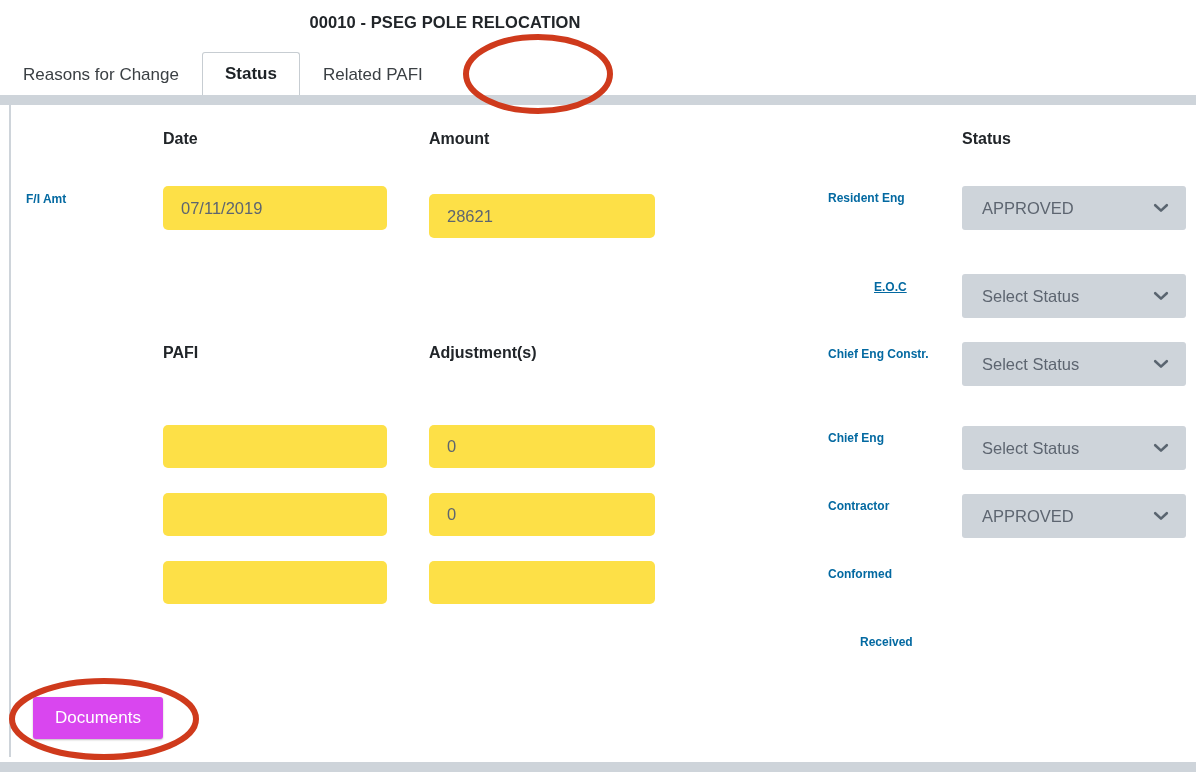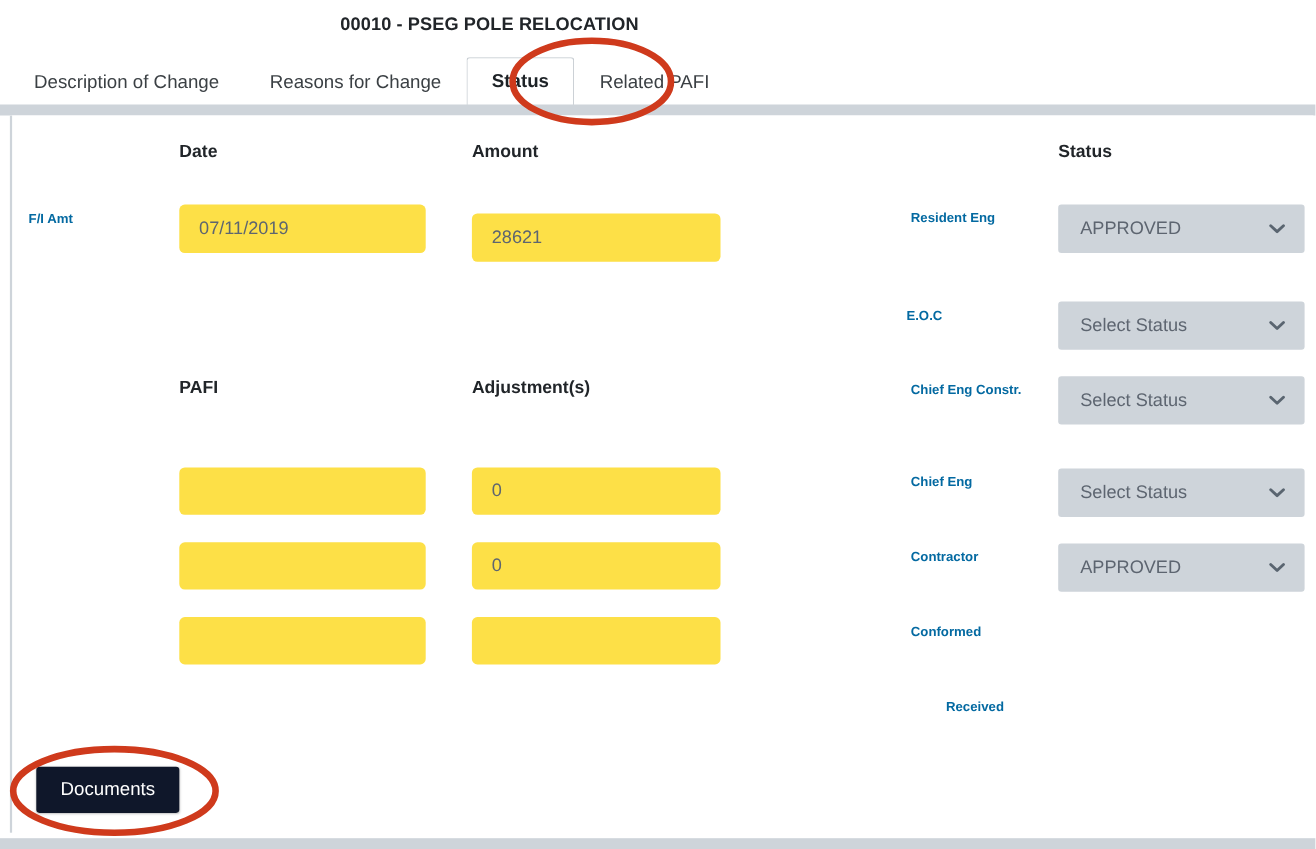--- a/index.html
+++ b/index.html
@@ -188,9 +188,6 @@
 <div id="page-title">00010 - PSEG POLE RELOCATION</div>
 
 <div id="tabbar">
-  <div class="tab first">
-    <span>Description of Change</span>
-  </div>
   <div class="tab">
     <span>Reasons for Change</span>
   </div>

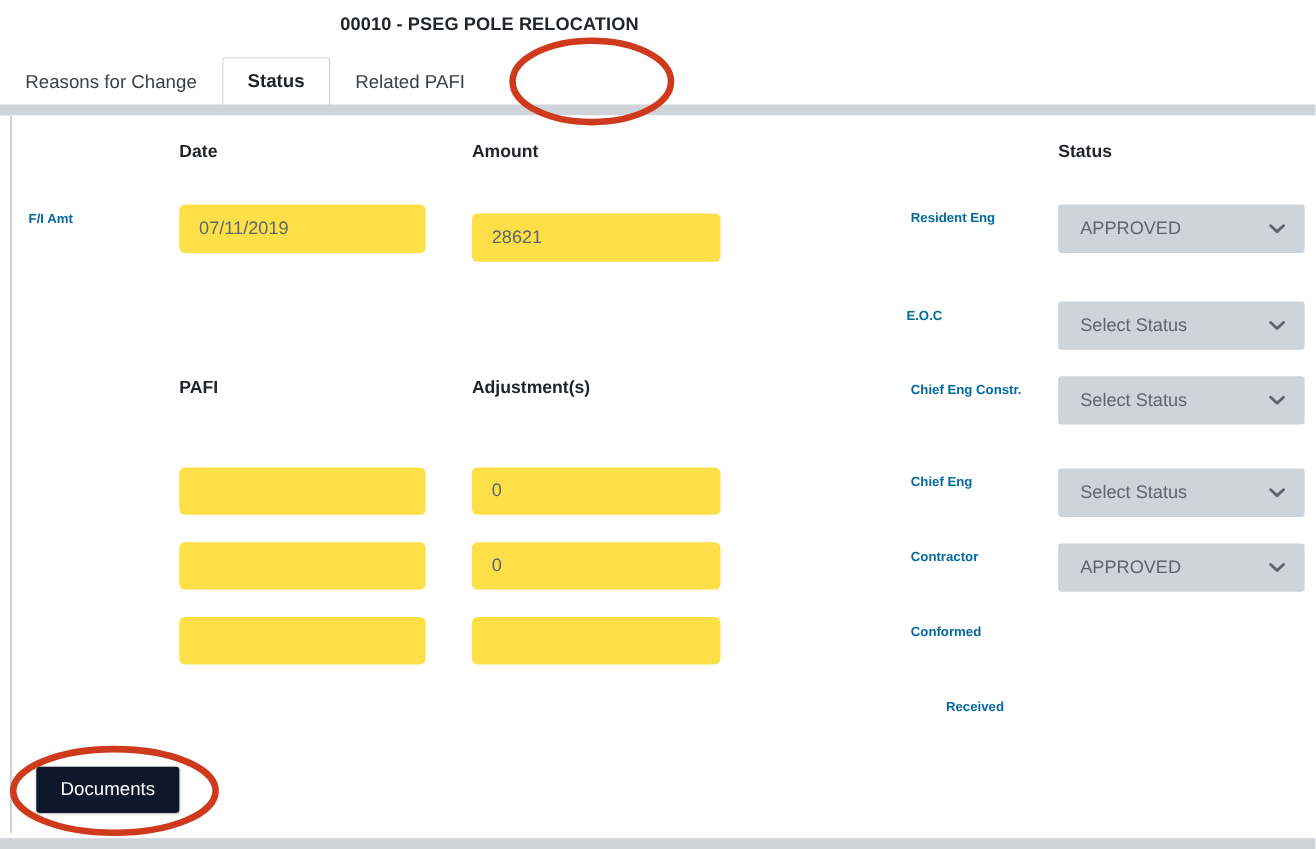--- a/index.html
+++ b/index.html
@@ -235,7 +235,7 @@
   </span>
 </div>
 
-<div class="row-label wrap" style="left:824px; top:276px;">E.O.C</div>
+<div class="row-label wrap" style="left:874px; top:276px;text-decoration:underline;">E.O.C</div>
 <div class="select-box" style="left:962px; top:274px; width:224px; height:44px;">
   <span>Select Status</span>
   <span class="chev">

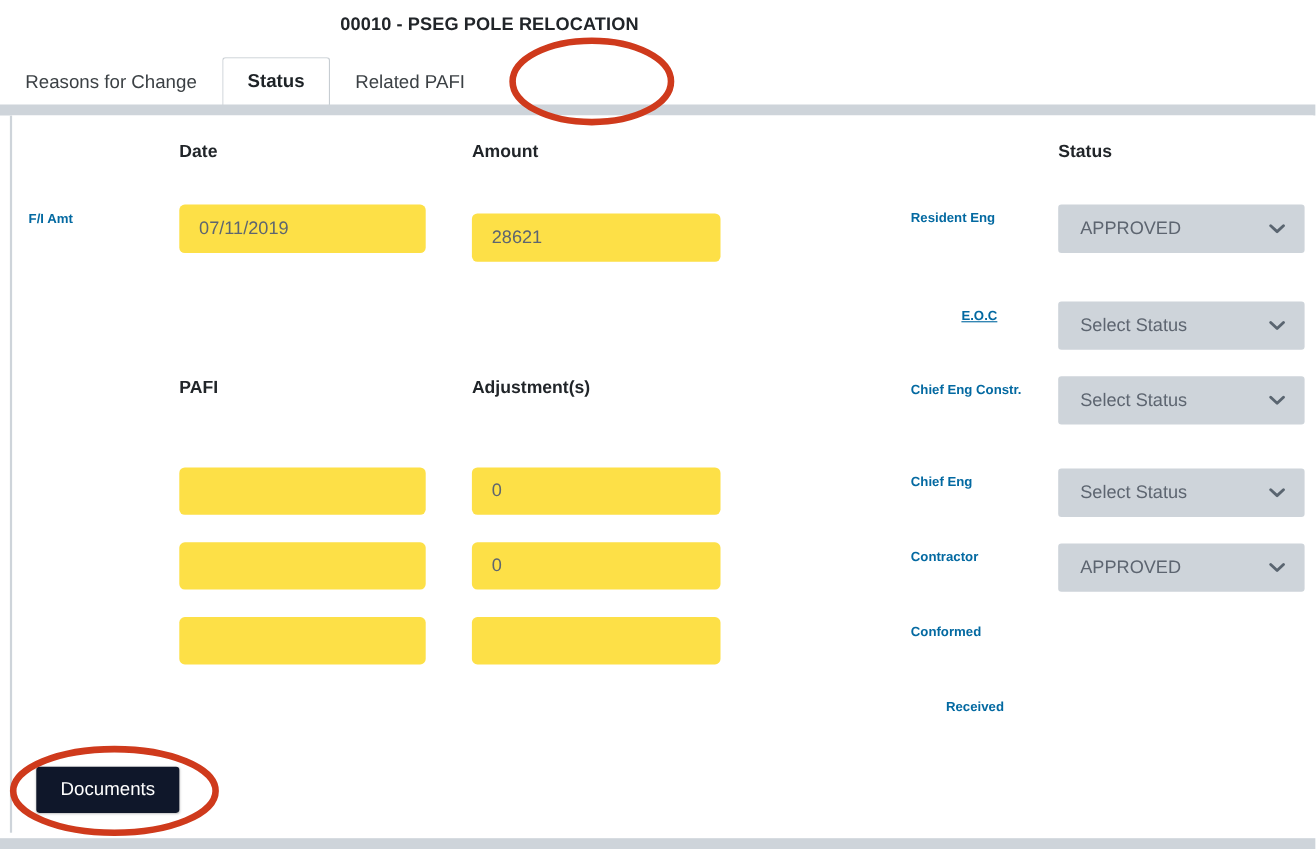--- a/index.html
+++ b/index.html
@@ -158,7 +158,7 @@
     top: 697px;
     width: 130px;
     height: 42px;
-    background: #0f172a;
+    background: #d946ef;
     color: #ffffff;
     border: none;
     border-radius: 3px;

